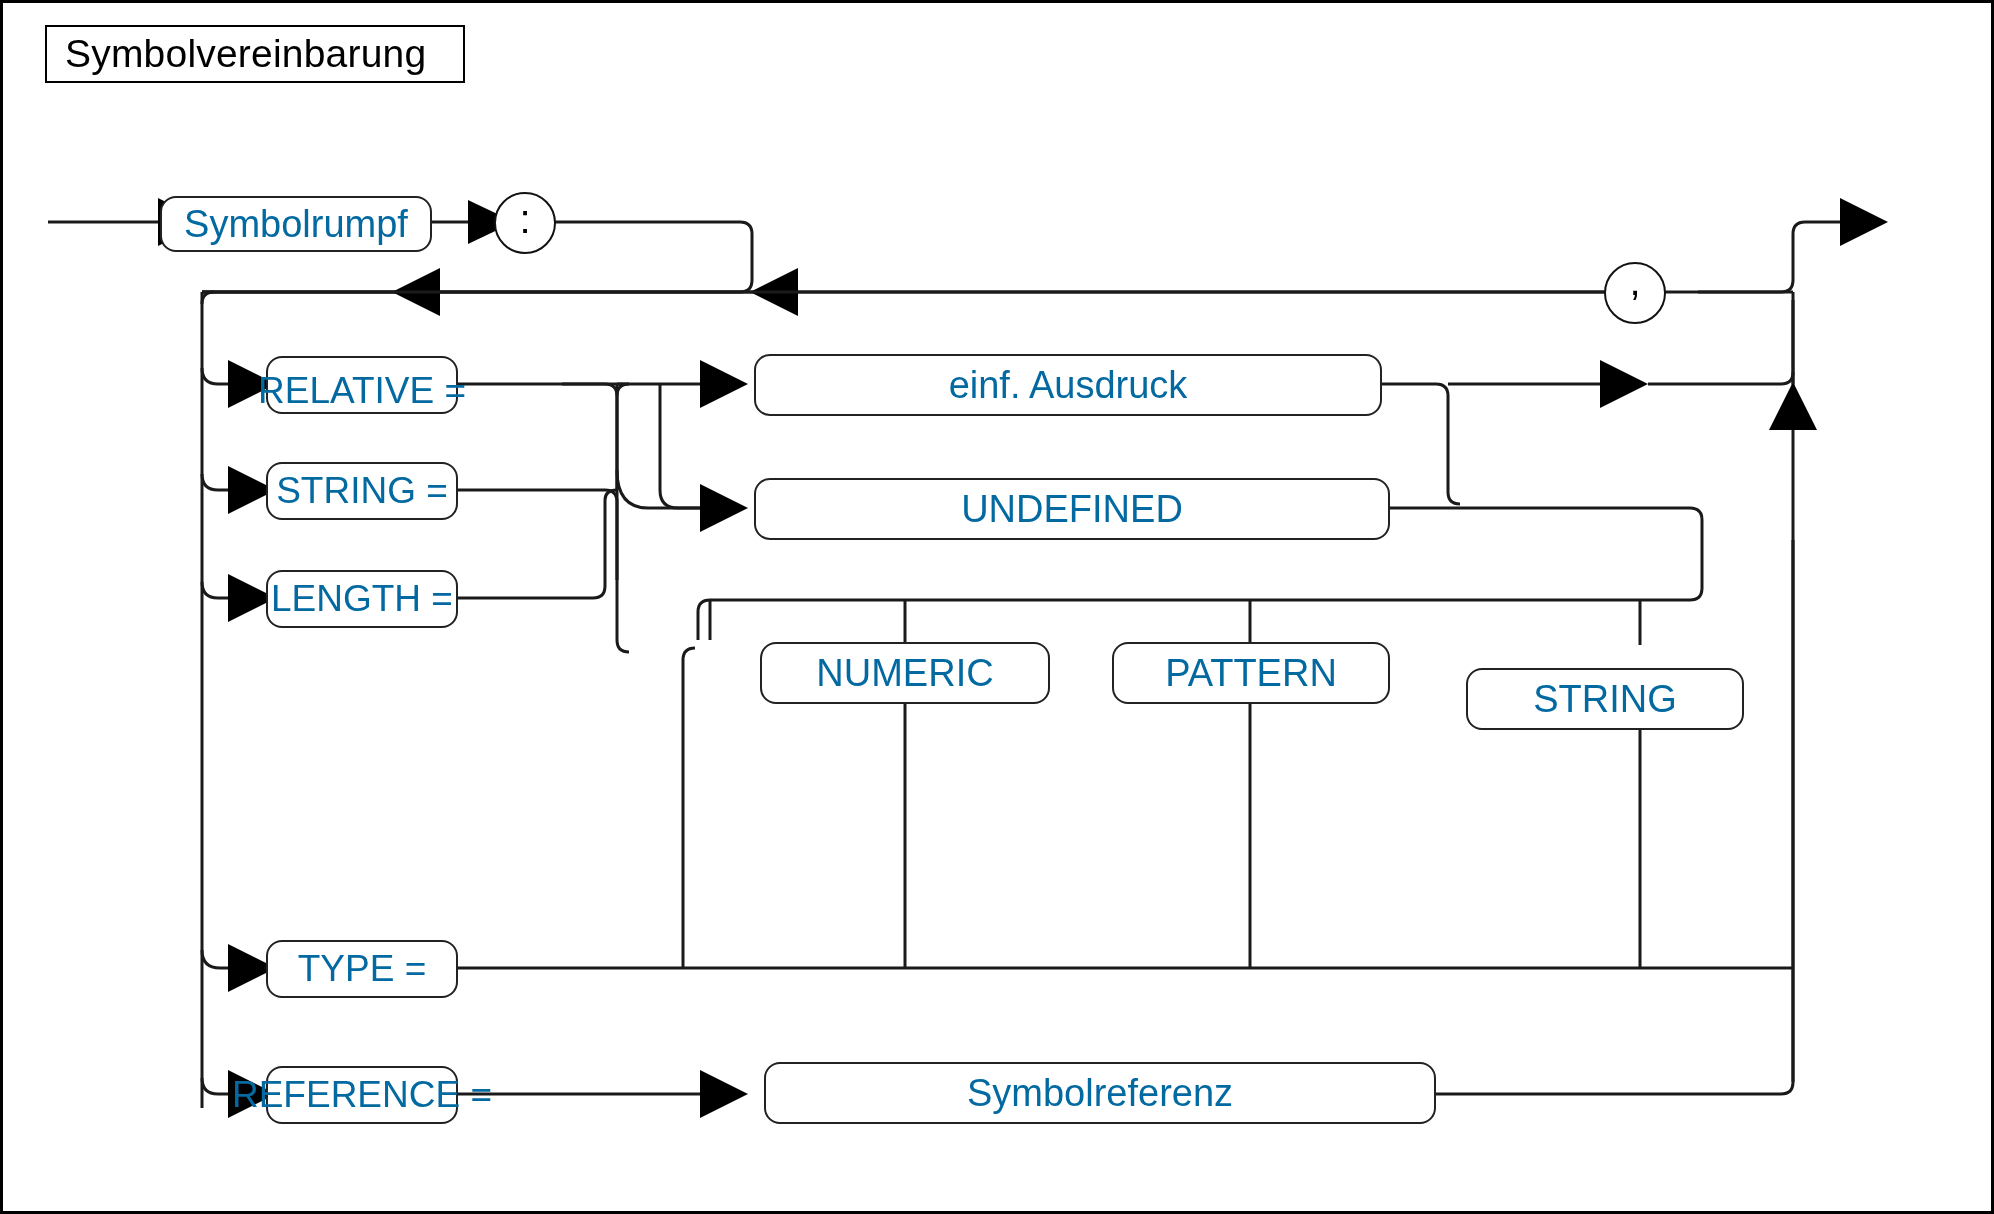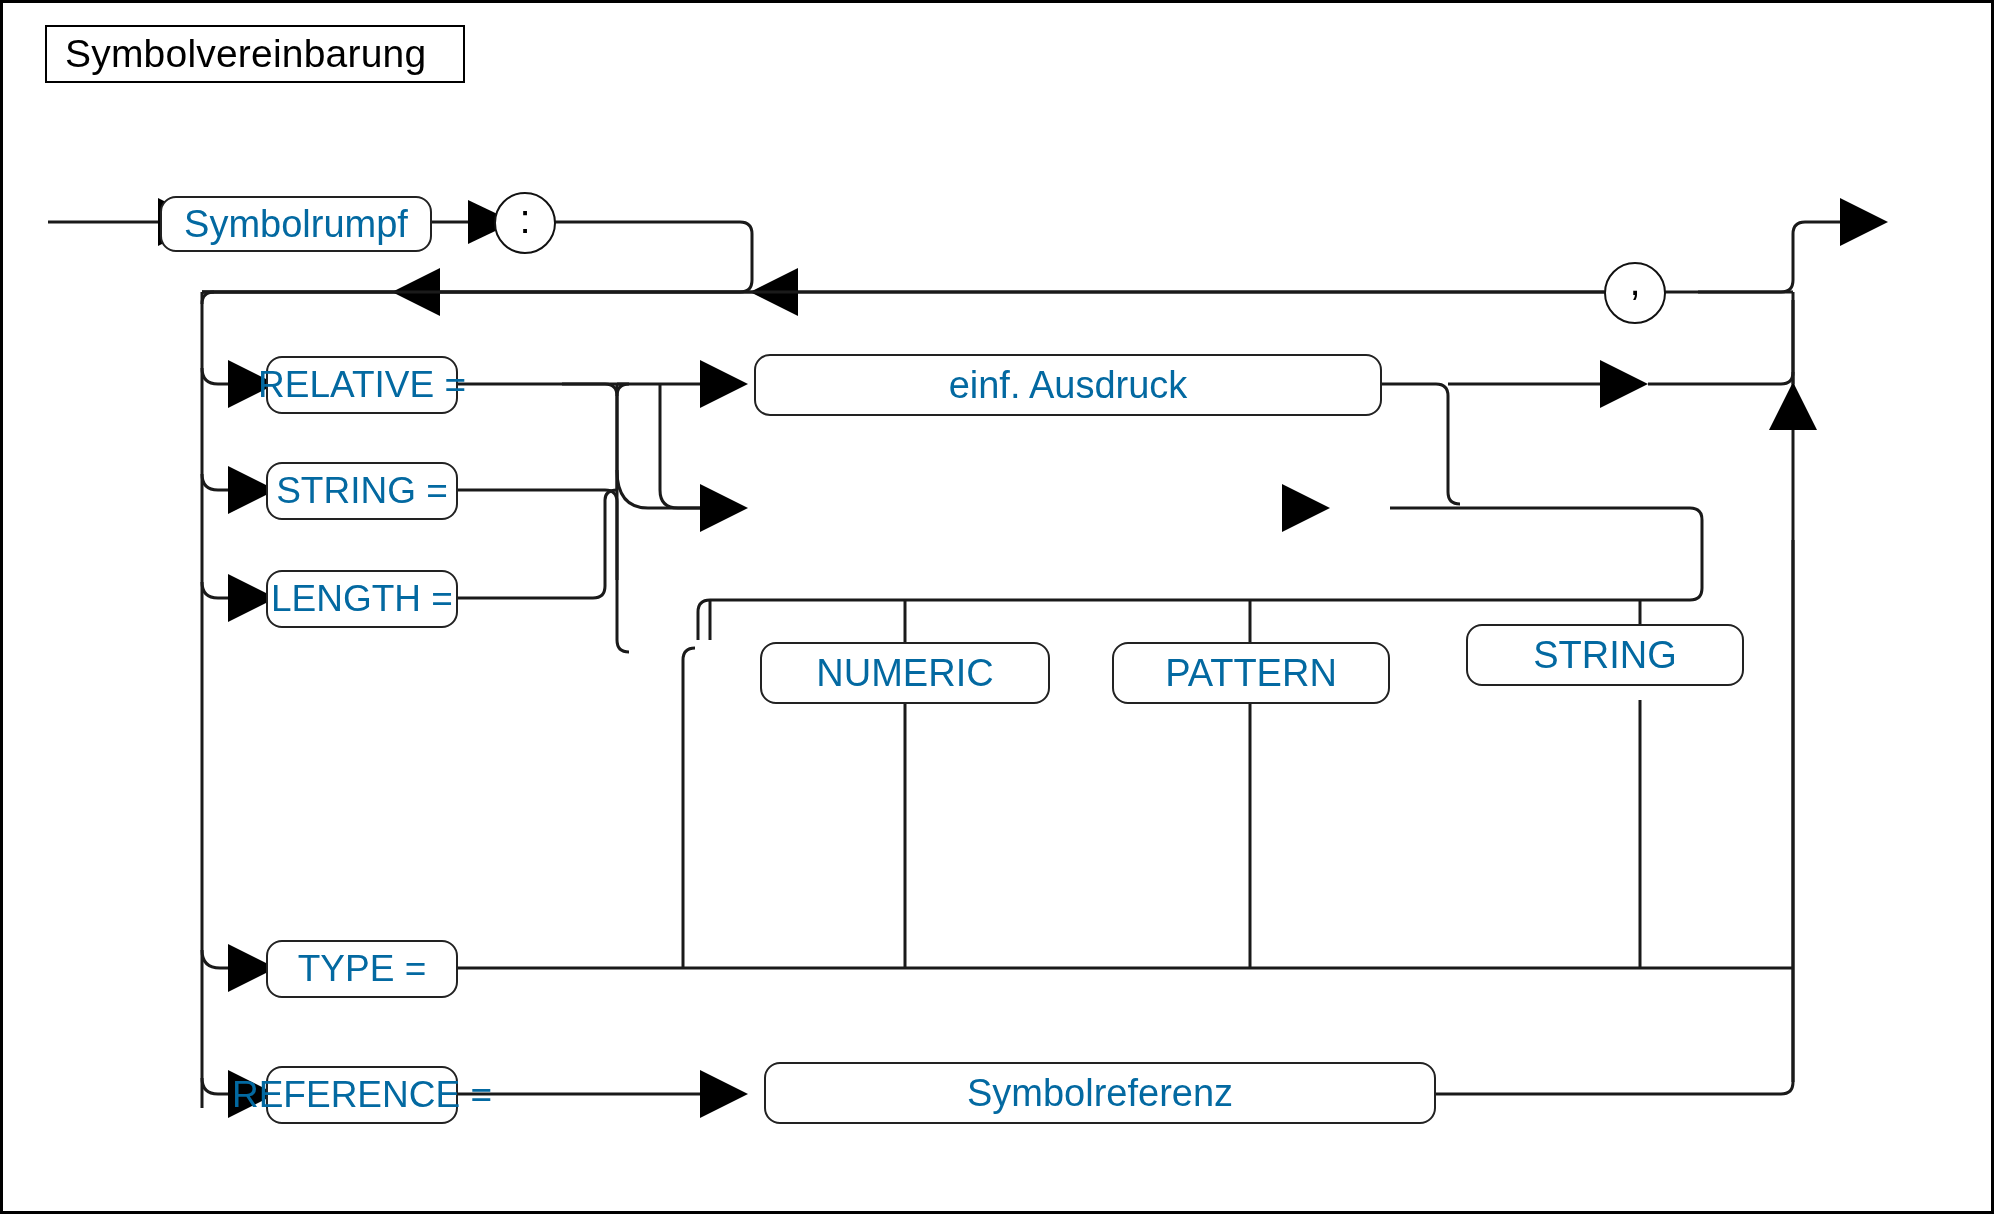--- a/index.html
+++ b/index.html
@@ -139,7 +139,7 @@
     <span>,</span>
   </div>
 
-  <div class="node kw" style="left:266px;top:356px;width:192px;height:58px;">
+  <div class="node kw" style="left:266px;top:356px;width:192px;height:58px;align-items:flex-end;">
     <span>RELATIVE =</span>
   </div>
 

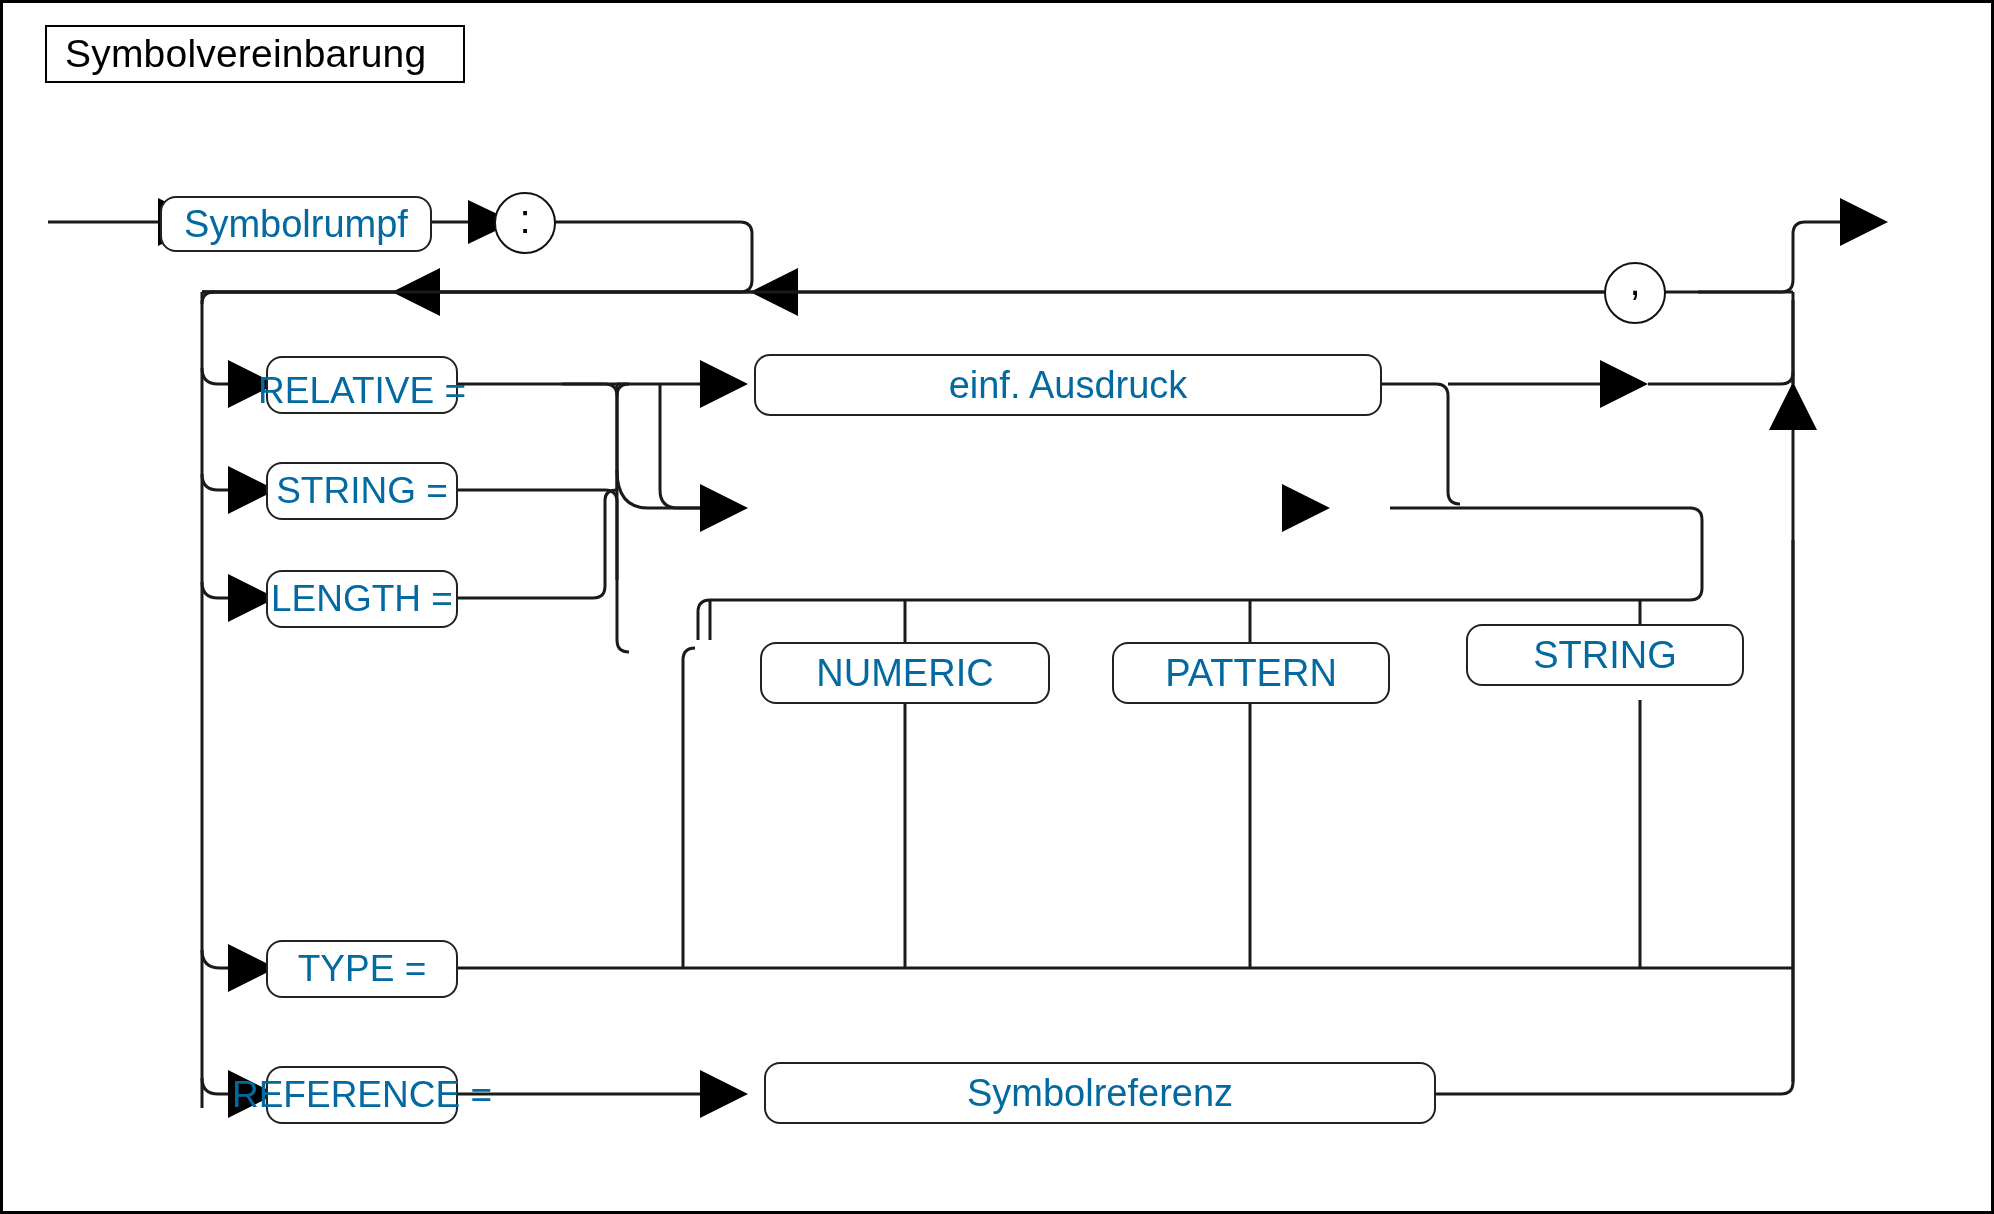--- a/index.html
+++ b/index.html
@@ -163,6 +163,9 @@
     <span>einf. Ausdruck</span>
   </div>
 
+  <div class="node" style="left:754px;top:478px;width:636px;height:62px;">
+    <span>UNDEFINED</span>
+  </div>
 
   <div class="node" style="left:760px;top:642px;width:290px;height:62px;">
     <span>NUMERIC</span>

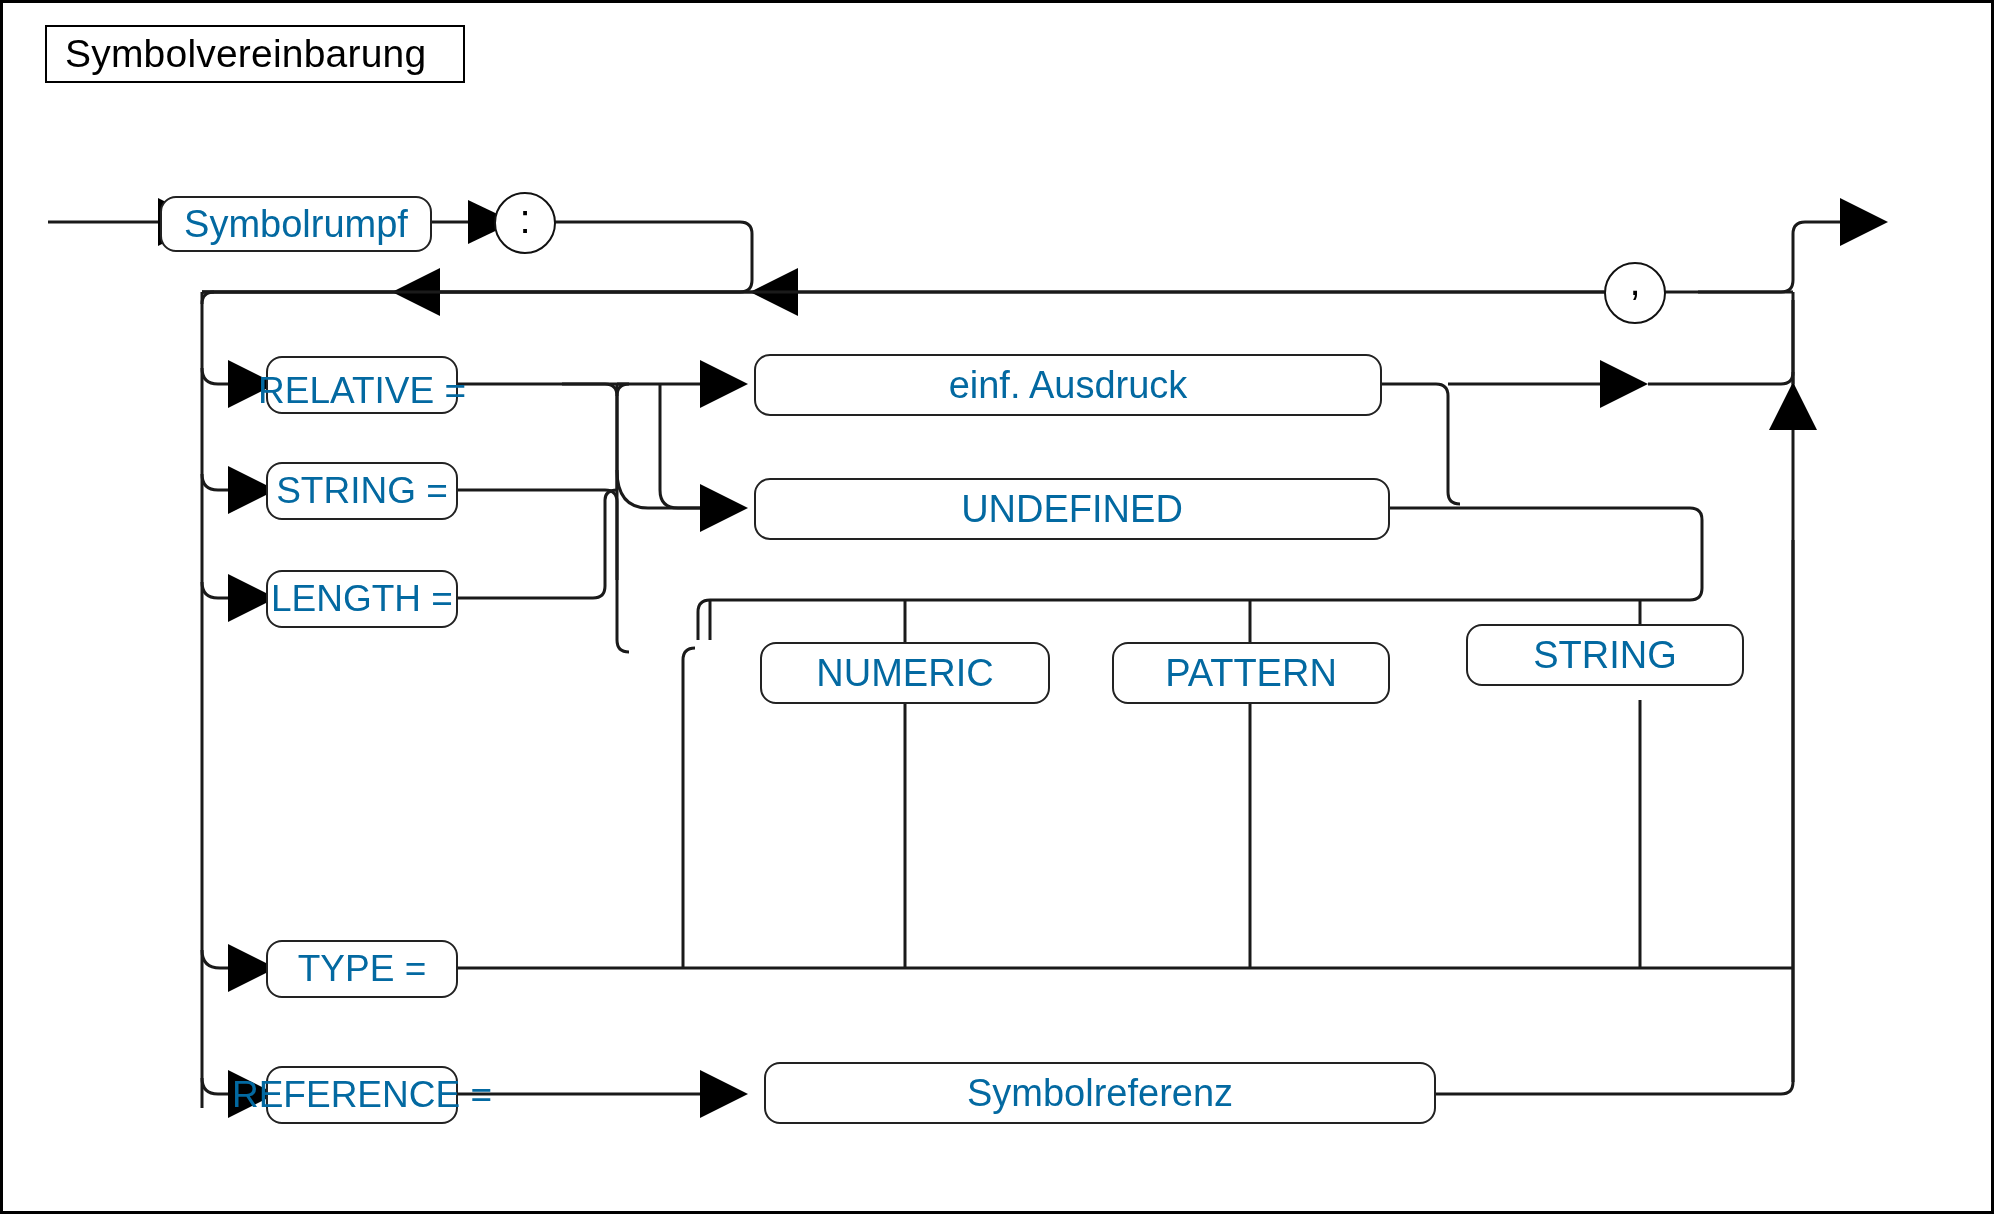--- a/index.html
+++ b/index.html
@@ -175,7 +175,7 @@
     <span>PATTERN</span>
   </div>
 
-  <div class="node" style="left:1466px;top:624px;width:278px;height:62px;">
+  <div class="node" style="left:1466px;top:668px;width:278px;height:62px;">
     <span>STRING</span>
   </div>
 

